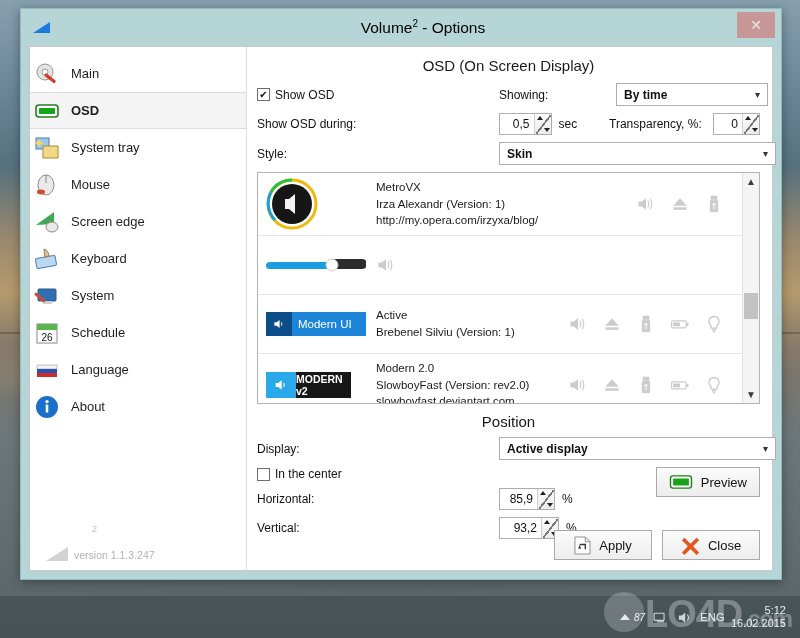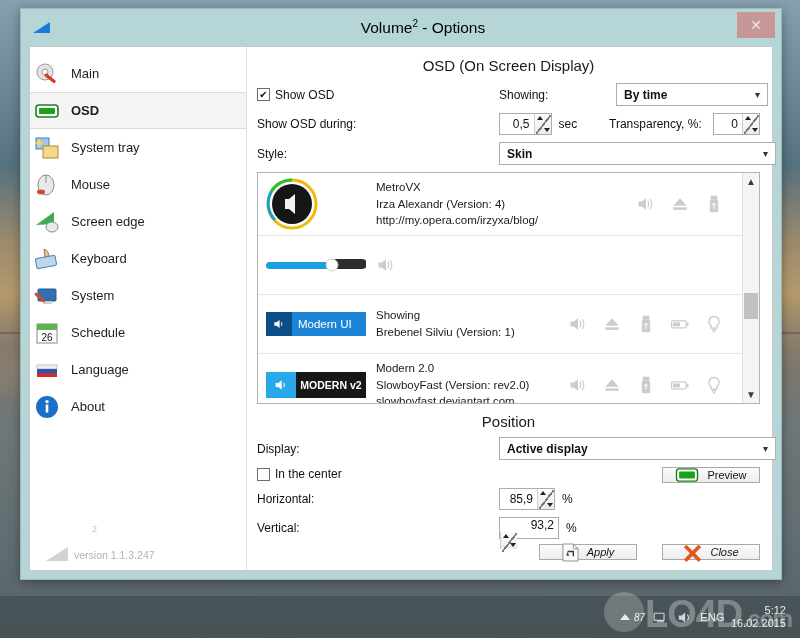--- a/index.html
+++ b/index.html
@@ -463,7 +463,7 @@
               </span>
               <span class="skin-meta">
                 <div class="nm">MetroVX</div>
-                <div>Irza Alexandr (Version: 4)</div>
+                <div>Irza Alexandr (Version: 1)</div>
                 <div>http://my.opera.com/irzyxa/blog/</div>
               </span>
               <span class="skin-icons">

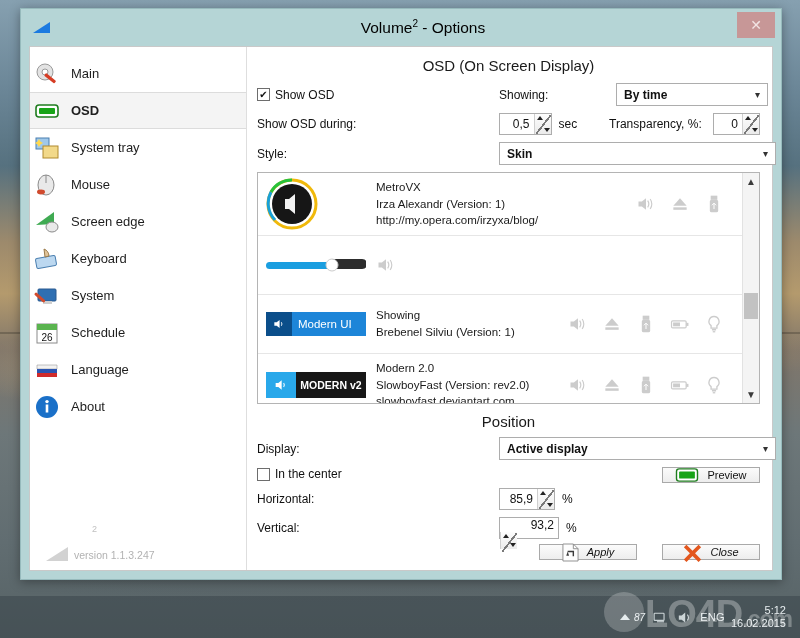--- a/index.html
+++ b/index.html
@@ -513,7 +513,7 @@
                 </span>
               </span>
               <span class="skin-meta">
-                <div class="nm">Showing</div>
+                <div class="nm">Active</div>
                 <div>Brebenel Silviu (Version: 1)</div>
               </span>
               <span class="skin-icons">

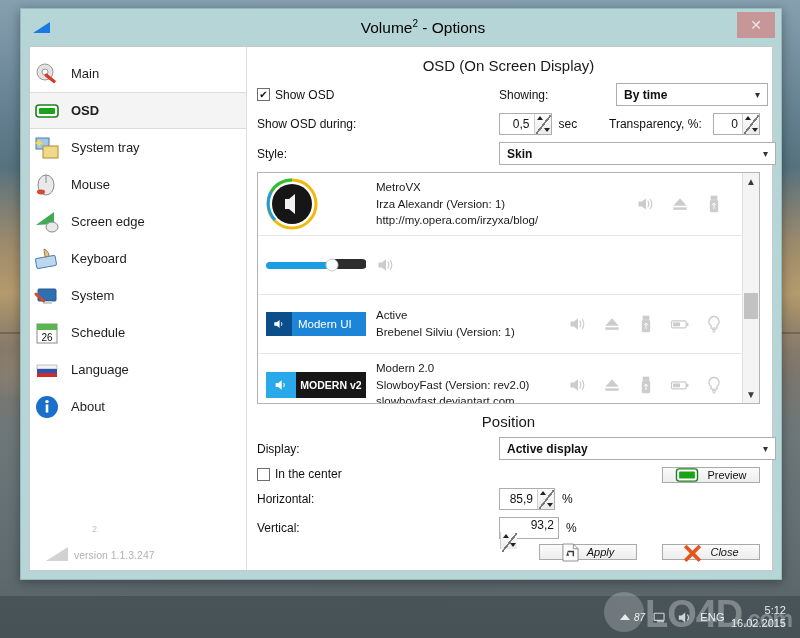--- a/index.html
+++ b/index.html
@@ -545,7 +545,7 @@
 
             <div class="skin-row">
               <span class="skin-thumb">
-                <span style="display:flex;align-items:center;height:26px;width:100px;">
+                <span style="display:flex;align-items:center;height:26px;width:85px;">
                   <span style="background:#29a8ea;height:26px;width:30px;display:flex;align-items:center;justify-content:center;">
                     <svg width="16" height="16" viewBox="0 0 24 24">
                       <path d="M4 9h4l5-4v14l-5-4H4z" fill="#fff"></path>

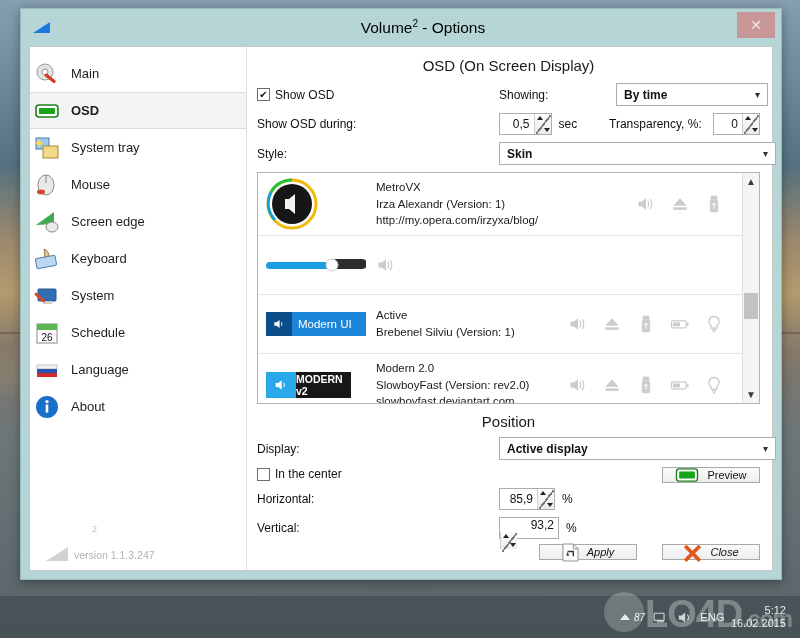--- a/index.html
+++ b/index.html
@@ -225,9 +225,9 @@
   .btn {
     border: 1px solid #a9a9a9;
     background: linear-gradient(180deg,#fbfbfb,#ededed);
-    height: 16px; min-width: 98px;
+    height: 30px; min-width: 98px;
     display: inline-flex; align-items: center; justify-content: center;
-    gap: 8px; font-size: 11px; color: #111; cursor: pointer;
+    gap: 8px; font-size: 13px; color: #111; cursor: pointer;
     padding: 0 12px;
   }
   #btn-preview { position: absolute; right: 12px; top: 420px; }

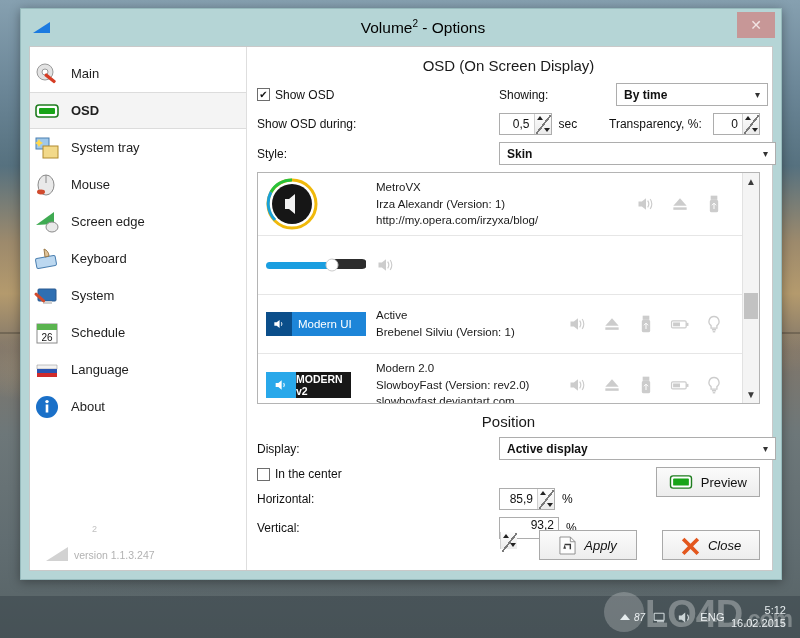--- a/index.html
+++ b/index.html
@@ -629,7 +629,7 @@
 
           <div class="pos-row">
             <span class="pos-lbl">Vertical:</span>
-            <span class="spin" style="width:60px;flex-direction:column;">
+            <span class="spin" style="width:60px;">
               <input value="93,2" style="">
               <span class="arrows">
                 <span class="up"></span>

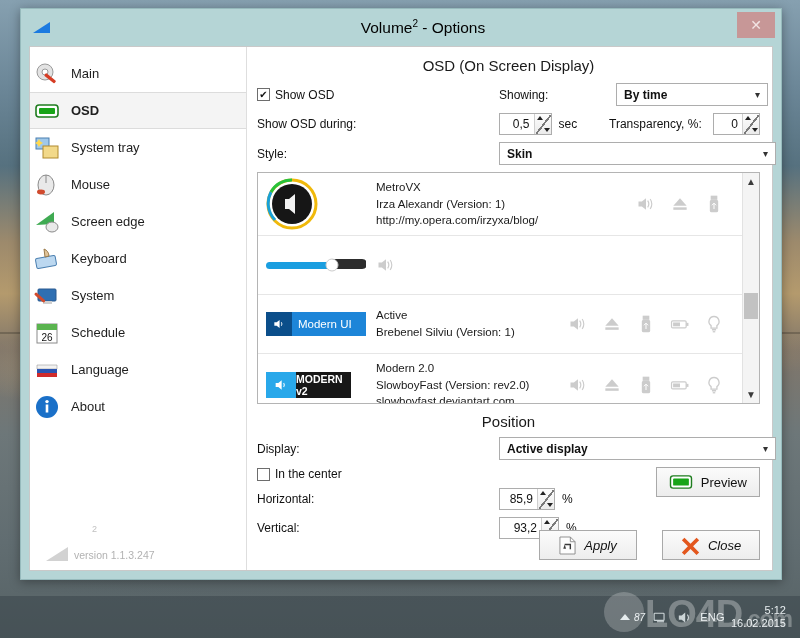--- a/index.html
+++ b/index.html
@@ -233,7 +233,7 @@
   #btn-preview { position: absolute; right: 12px; top: 420px; }
   #footer {
     position: absolute; right: 12px; bottom: 10px;
-    display: flex; gap: 25px; font-style: italic;
+    display: flex; gap: 10px;
   }
 </style>
 </head>

